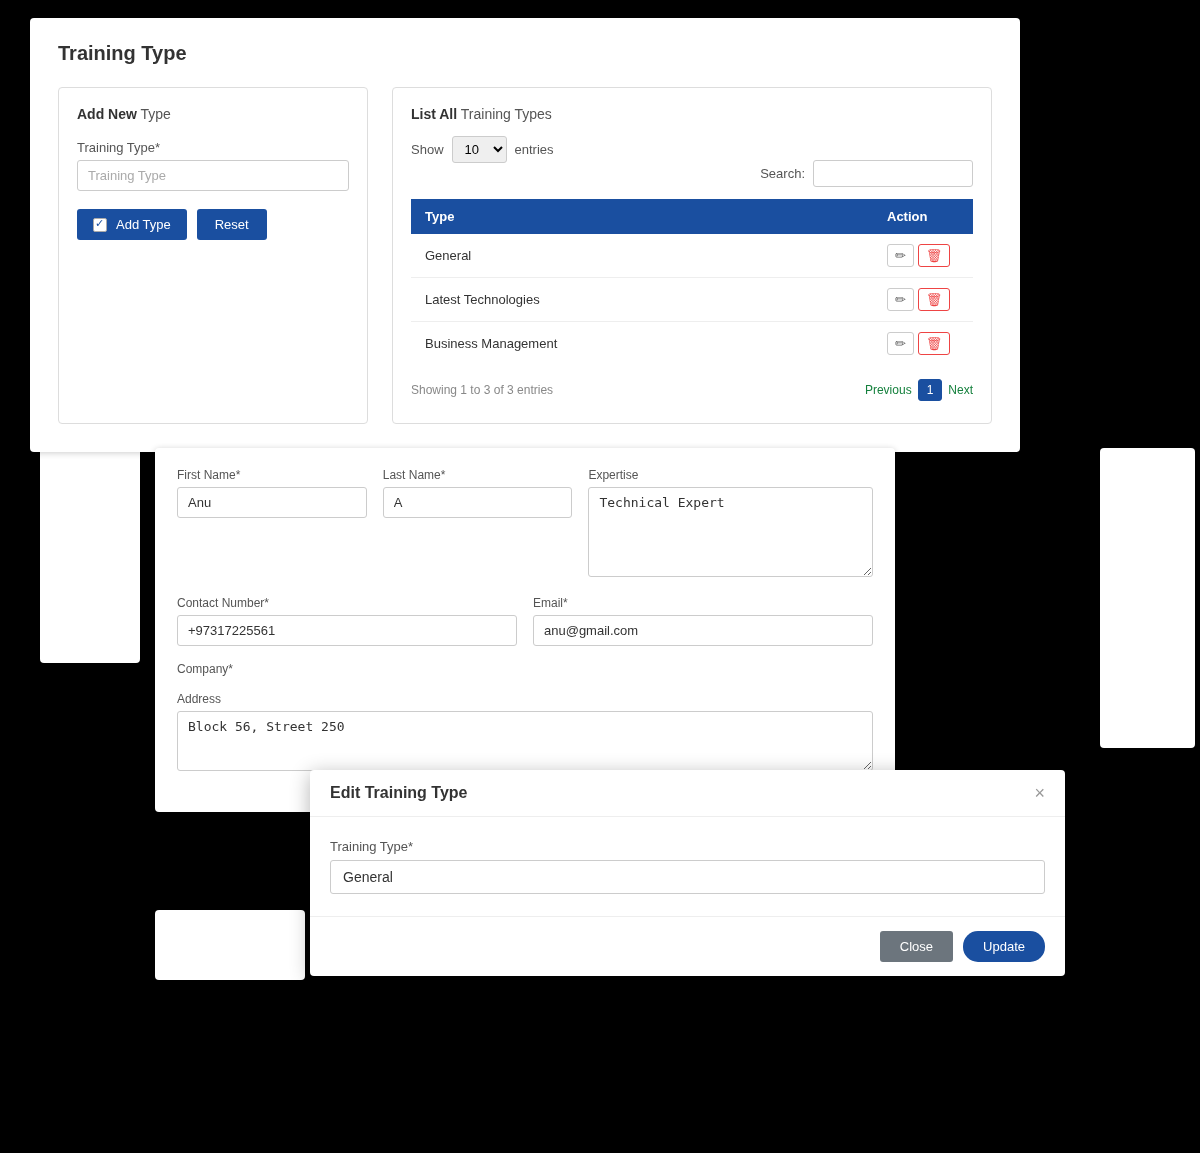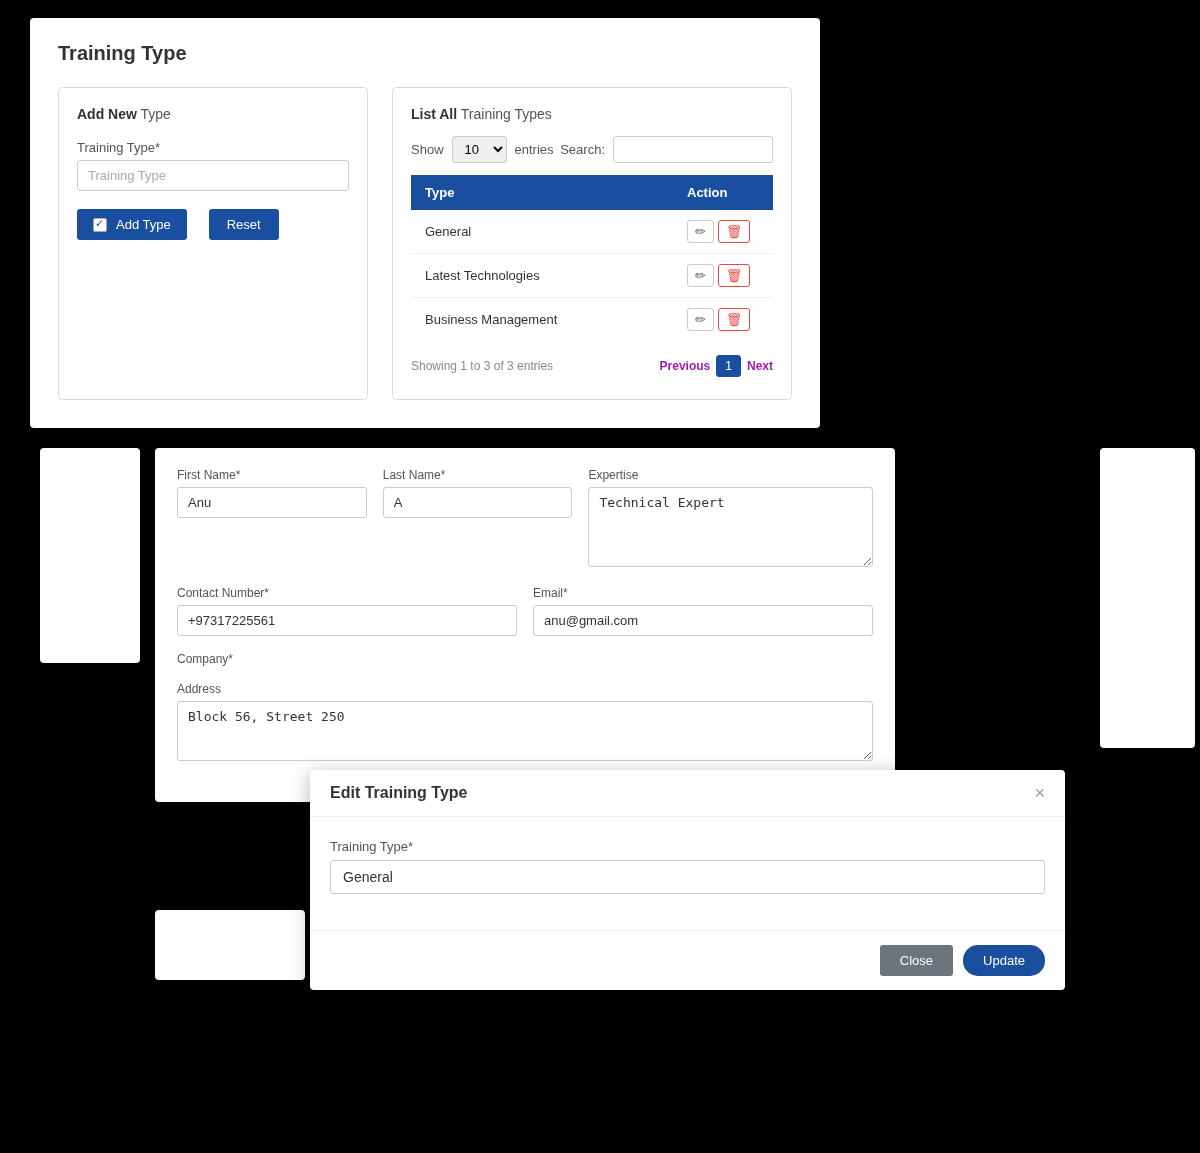--- a/index.html
+++ b/index.html
@@ -19,7 +19,7 @@
       position: absolute;
       top: 18px;
       left: 30px;
-      width: 790px;
+      width: 990px;
       background: #fff;
       border-radius: 4px;
       box-shadow: 0 1px 6px rgba(0,0,0,0.2);

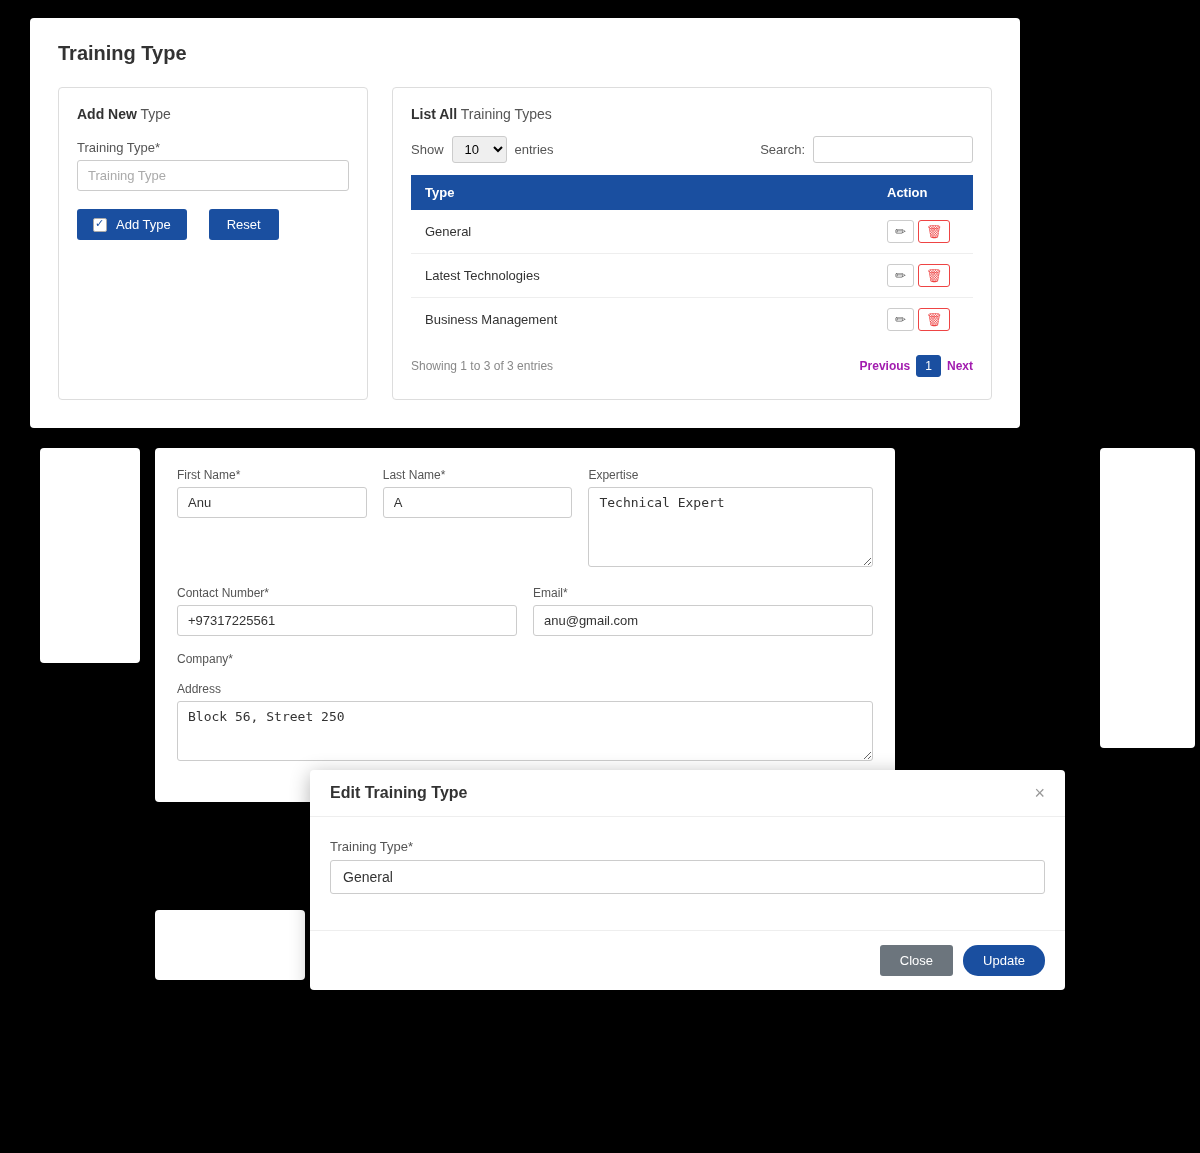--- a/index.html
+++ b/index.html
@@ -59,7 +59,6 @@
     }
 
     .form-group {
-      margin-bottom: 14px;
     }
 
     .form-group label {

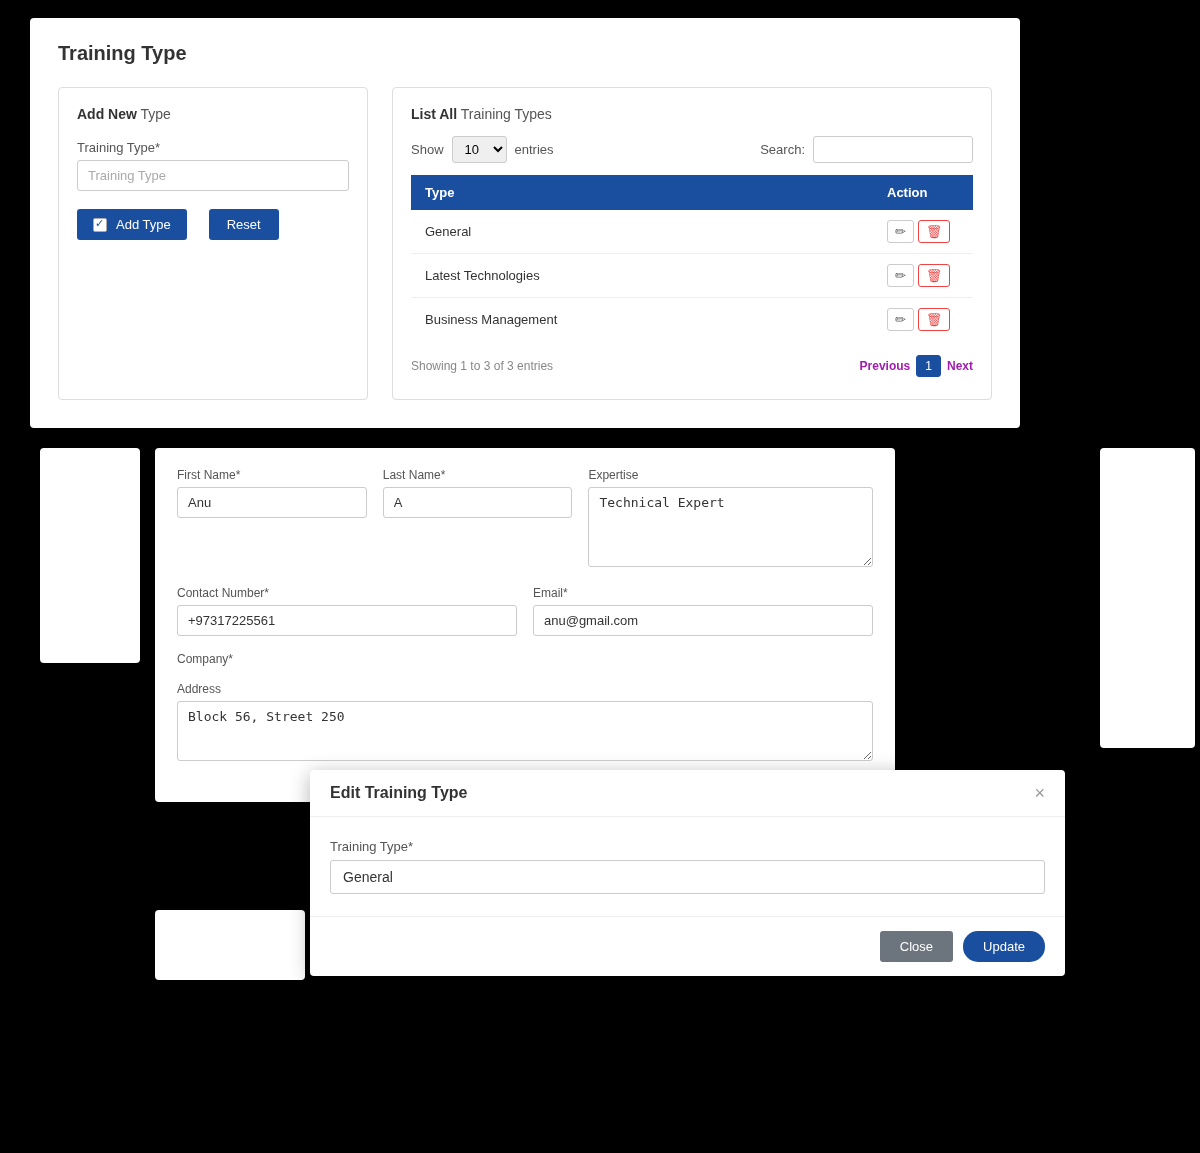--- a/index.html
+++ b/index.html
@@ -162,6 +162,7 @@
       gap: 8px;
       font-size: 13px;
       color: #555;
+      margin-top: 24px;
     }
 
     .search-box input {

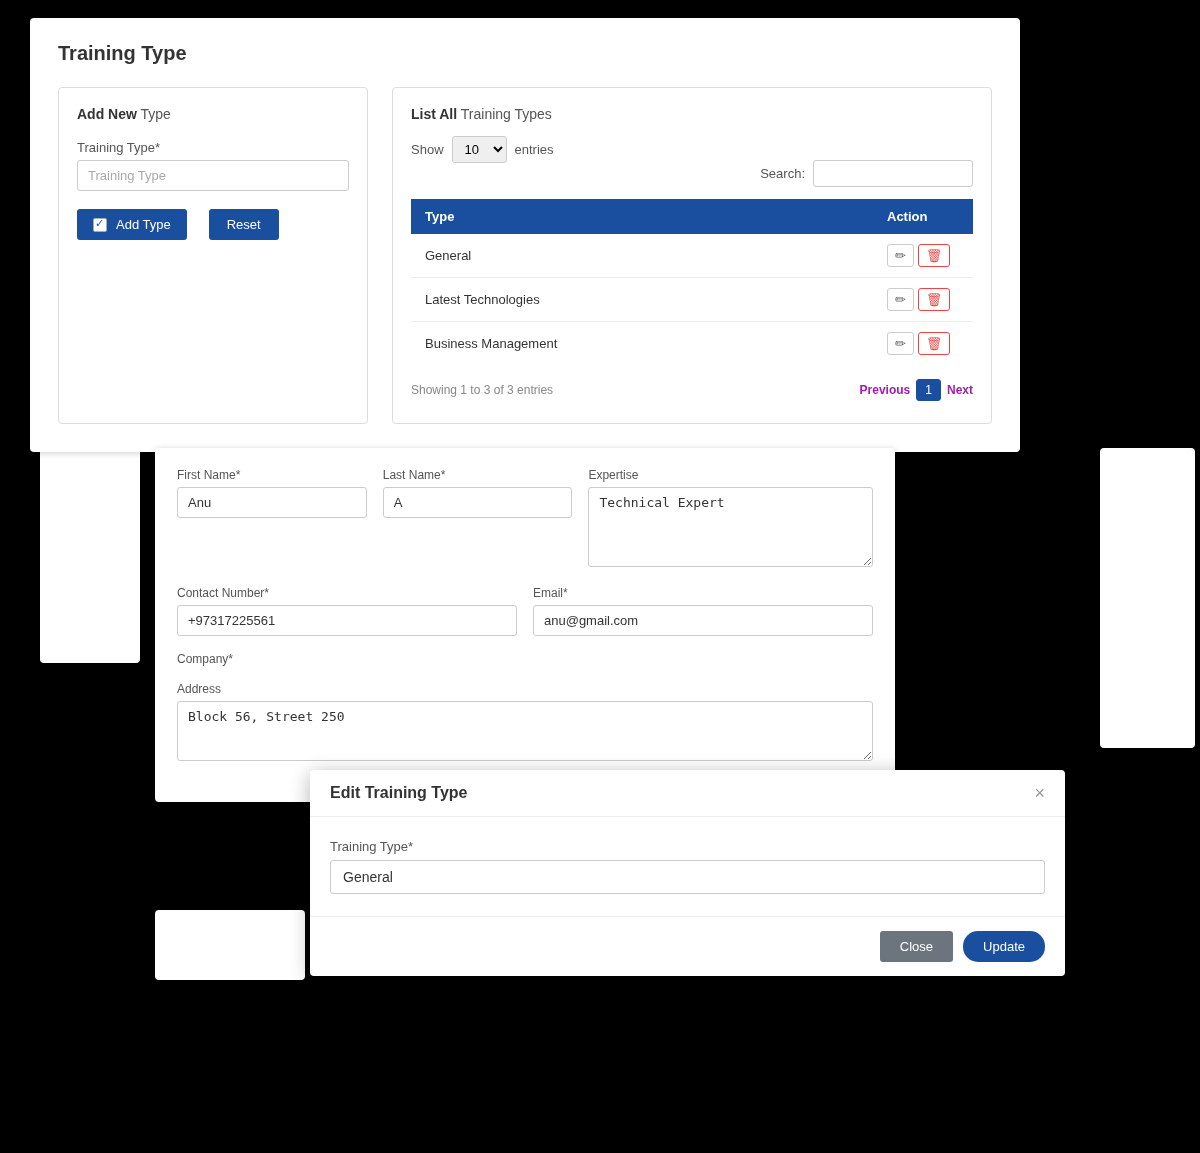--- a/index.html
+++ b/index.html
@@ -87,7 +87,7 @@
 
     .btn-group {
       display: flex;
-      gap: 22px;
+      gap: 10px;
       margin-top: 18px;
     }
 

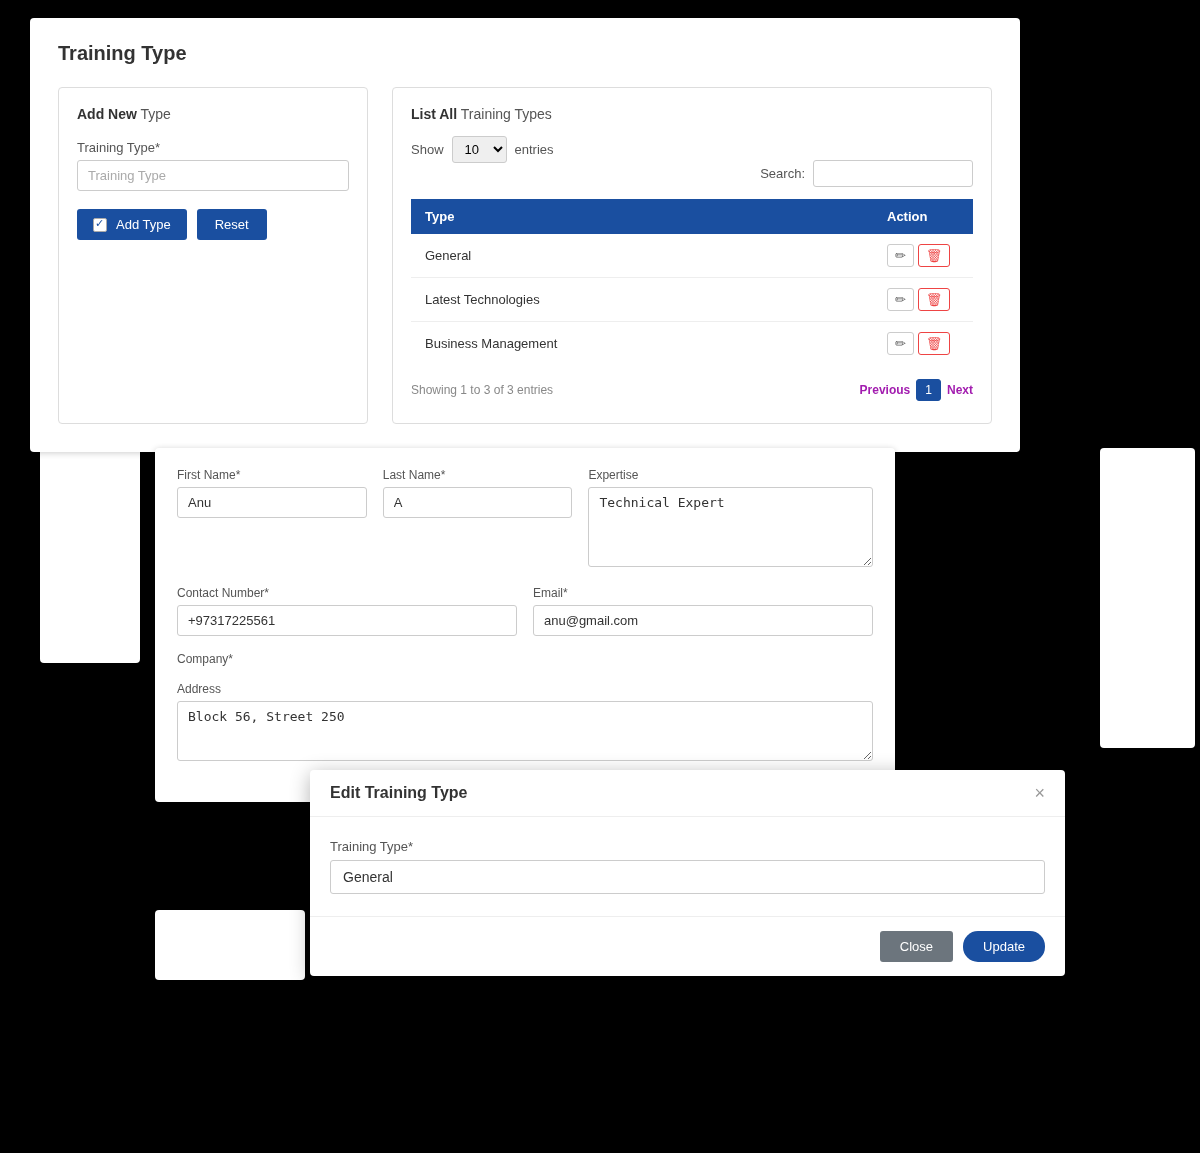--- a/index.html
+++ b/index.html
@@ -260,12 +260,11 @@
     }
 
     .pagination .page-nav {
-      color: #a21caf;
+      color: #15803d;
       font-size: 12px;
       cursor: pointer;
       background: none;
       border: none;
-      font-weight: bold;
     }
 
     

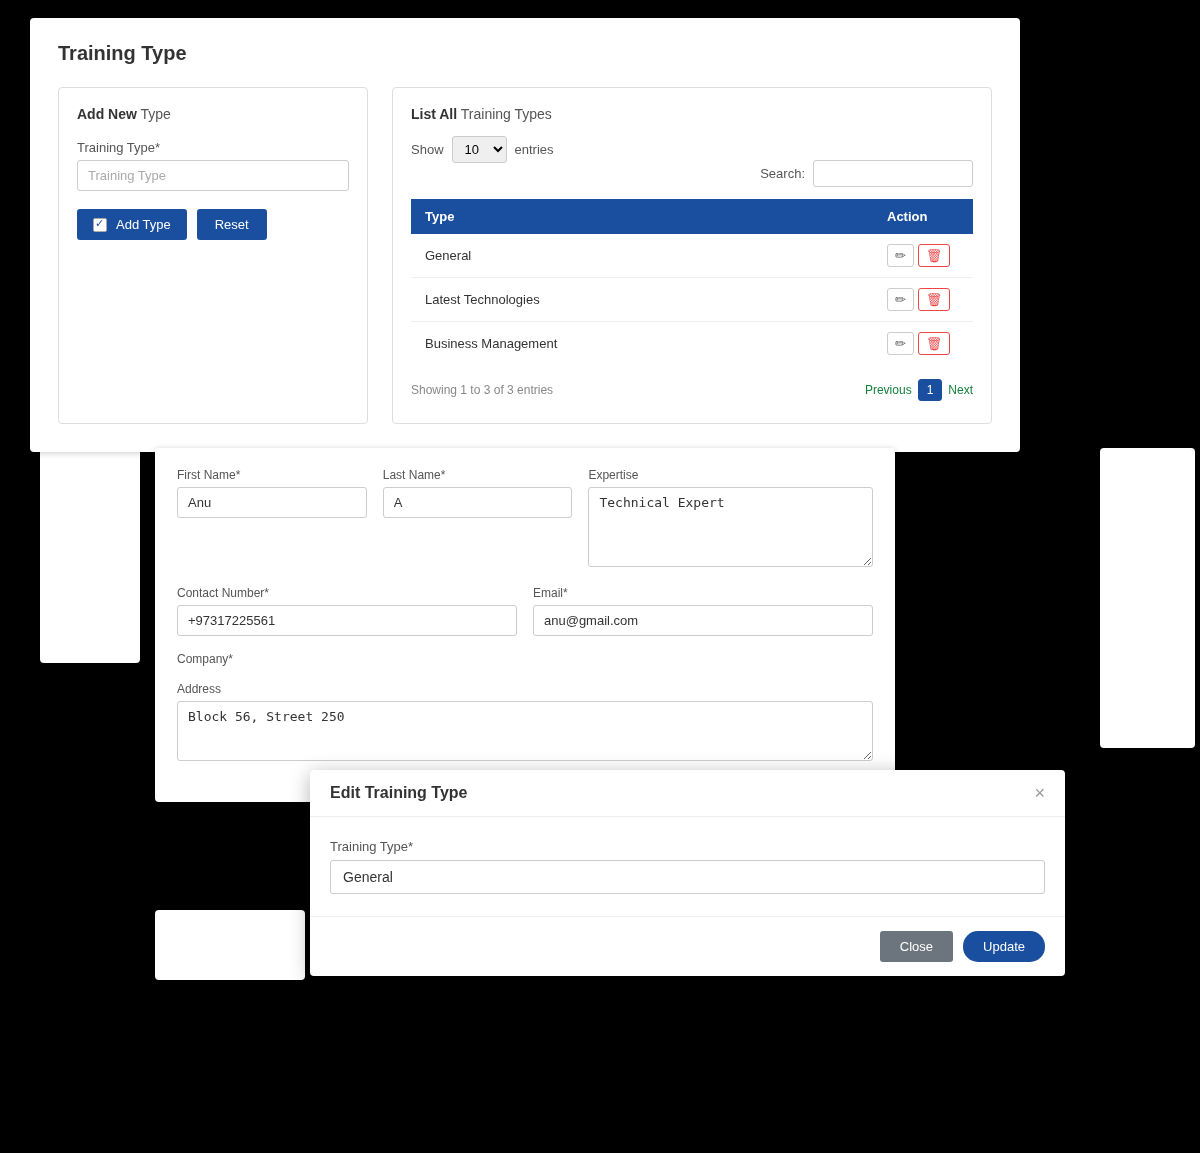--- a/index.html
+++ b/index.html
@@ -315,7 +315,7 @@
 
     .field-group textarea {
       resize: vertical;
-      height: 80px;
+      height: 90px;
     }
 
     .address-area {

